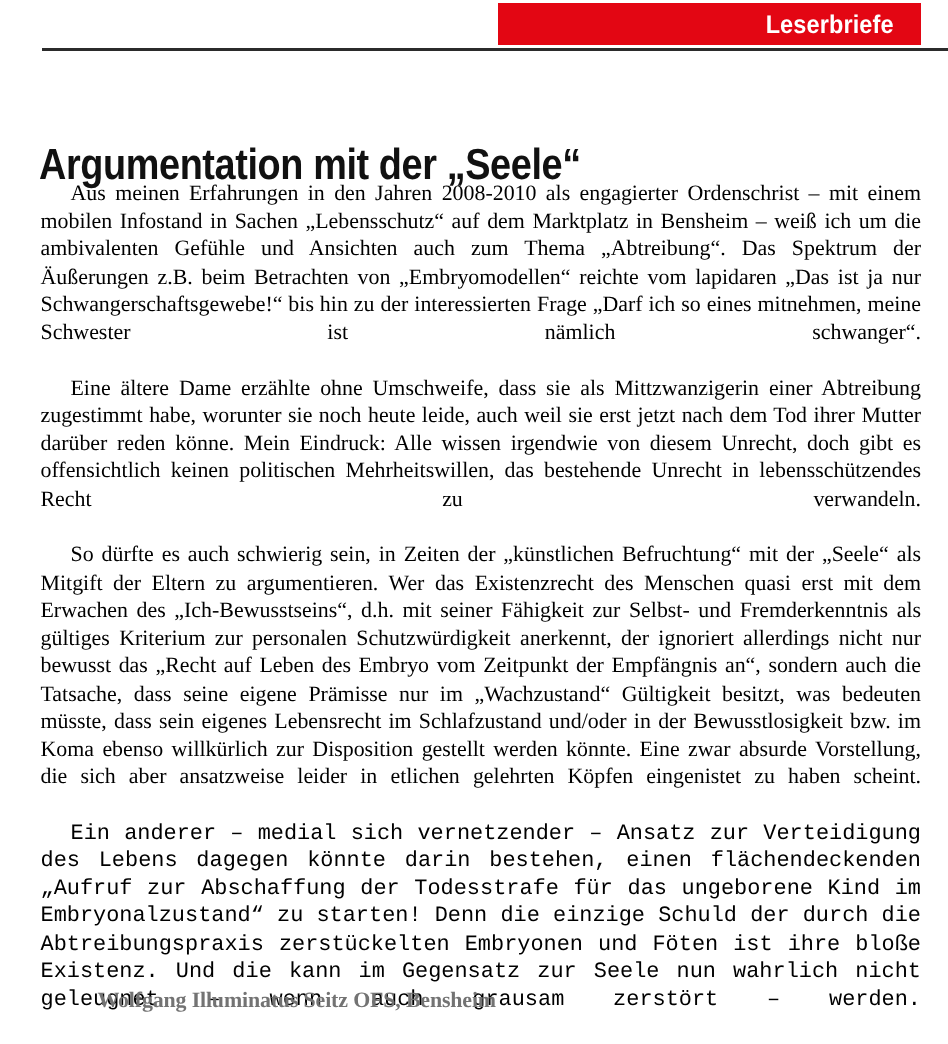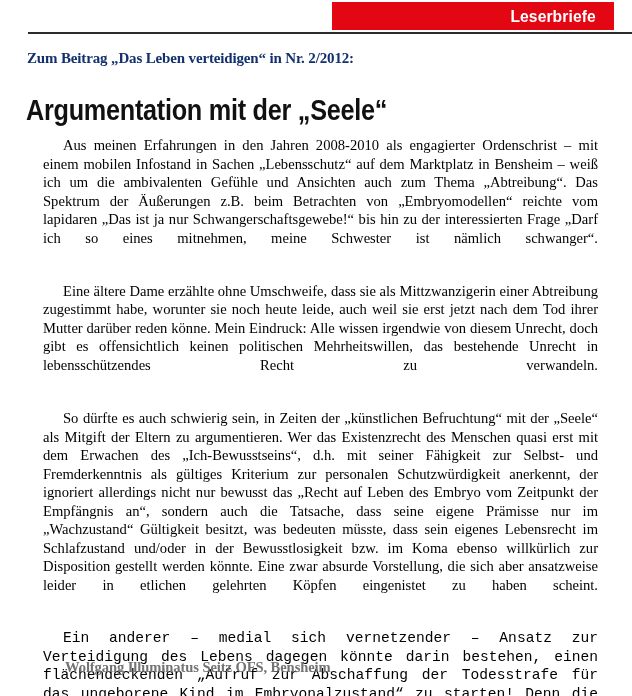--- a/index.html
+++ b/index.html
@@ -151,7 +151,6 @@
     <div class="masthead-rule"></div>
   </div>
 
-  <div class="kicker">Zum Beitrag „Das Leben verteidigen“ in Nr. 2/2012:</div>
 
   <h1 class="headline">Argumentation mit der „Seele“</h1>
 

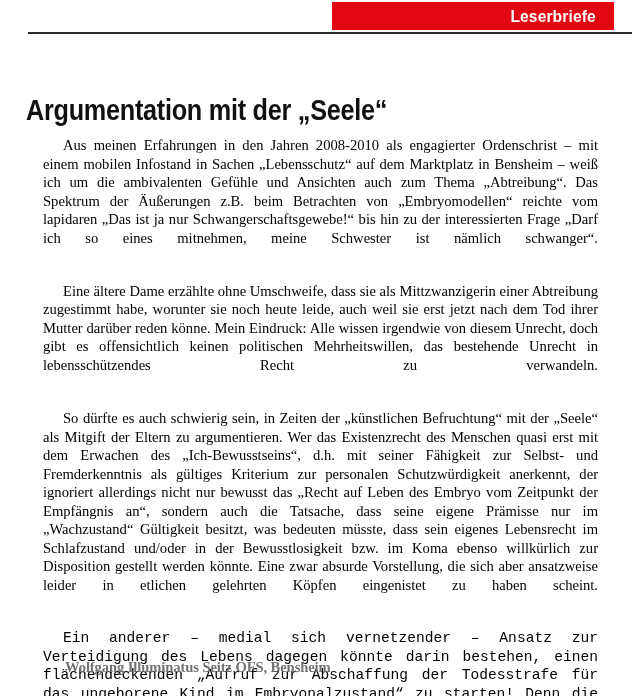--- a/index.html
+++ b/index.html
@@ -108,7 +108,7 @@
   }
 
   .article-body p {
-    margin: 16px;
+    margin: 0;
     text-indent: 20px;
     text-align: justify;
   }

